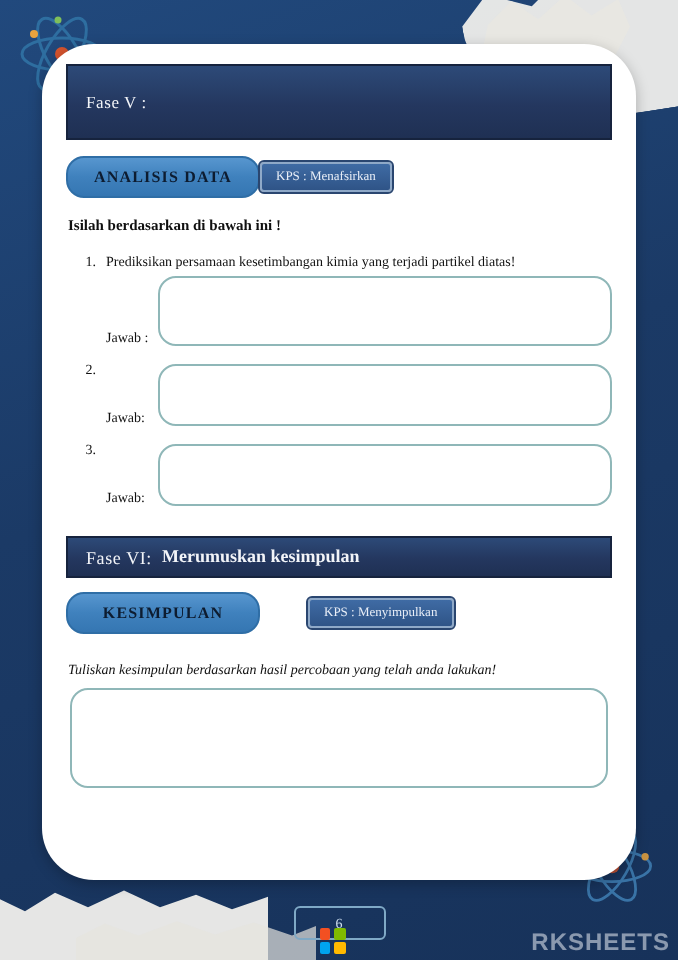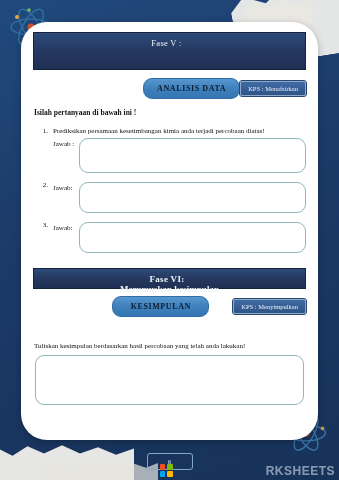--- a/index.html
+++ b/index.html
@@ -60,7 +60,6 @@
     display:flex;align-items:center;
     padding:5px 9px;
     box-sizing:border-box;
-    flex-direction:column;
   }
   .fase-v{width:100%;height:38px;}
   .fase-label{font-size:8.5px;white-space:nowrap;margin-right:6px;letter-spacing:.3px;}

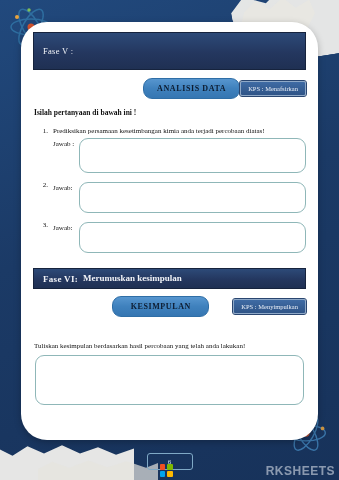--- a/index.html
+++ b/index.html
@@ -69,7 +69,7 @@
   .fase-vi .fase-title{font-size:9px;font-weight:bold;text-align:center;}
 
   
-  .row-between{display:flex;align-items:center;justify-content:flex-end;}
+  .row-between{display:flex;align-items:center;justify-content:flex-start;}
   .pill{
     background:linear-gradient(180deg,#5796cf 0%,#3f81bd 50%,#3576b2 100%);
     border:1px solid #2f6ea6;

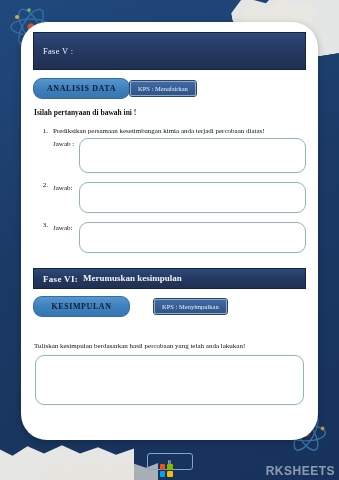--- a/index.html
+++ b/index.html
@@ -187,7 +187,7 @@
       <div class="kps">KPS : Menafsirkan</div>
     </div>
 
-    <div class="instruct">Isilah pertanyaan di bawah ini !</div>
+    <div class="instruct">Isilah berdasarkan di bawah ini !</div>
 
     <ul class="qlist">
       <li class="qitem">

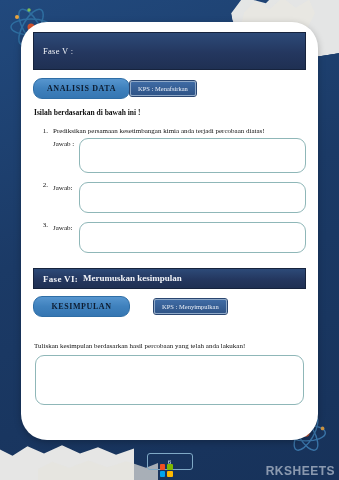--- a/index.html
+++ b/index.html
@@ -193,7 +193,7 @@
       <li class="qitem">
         <div class="qnum">1.</div>
         <div class="qbody">
-          <p class="qtext">Prediksikan persamaan kesetimbangan kimia anda terjadi percobaan diatas!</p>
+          <p class="qtext">Prediksikan persamaan kesetimbangan kimia yang terjadi partikel diatas!</p>
           <div class="ans-row">
             <span class="ans-label">Jawab :</span>
             <div class="ans-box h-small"></div>

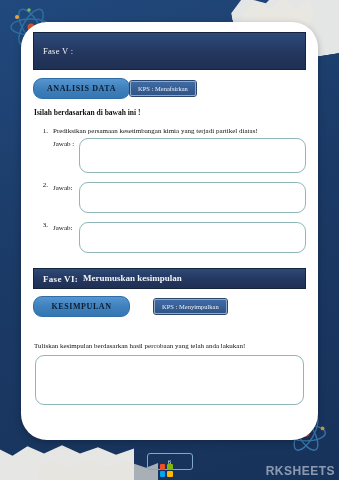--- a/index.html
+++ b/index.html
@@ -102,7 +102,7 @@
   .qnum{width:15px;flex:0 0 15px;font-size:7px;color:#111;text-align:right;padding-right:5px;padding-top:1px;}
   .qbody{flex:1;}
   .qtext{font-size:7px;color:#111;line-height:1.45;margin:0;}
-  .ans-row{display:flex;align-items:flex-start;margin-top:2px;}
+  .ans-row{display:flex;align-items:flex-end;margin-top:2px;}
   .ans-label{font-size:7px;color:#111;width:26px;flex:0 0 26px;padding-top:2px;}
   .ans-box{
     flex:1;border:1px solid #8fb7b8;border-radius:9px;background:#fff;

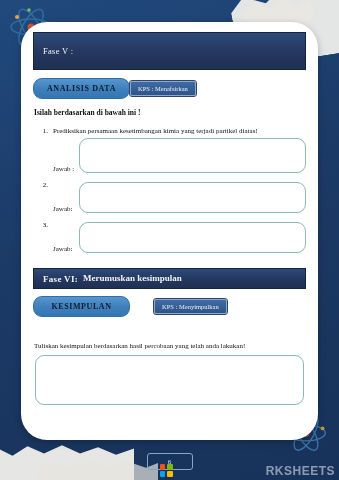--- a/index.html
+++ b/index.html
@@ -65,7 +65,7 @@
   .fase-label{font-size:8.5px;white-space:nowrap;margin-right:6px;letter-spacing:.3px;}
   .fase-title{font-size:9.5px;font-weight:bold;line-height:1.25;}
   .fase-vi{width:100%;height:21px;margin-top:0;}
-  .fase-vi .fase-label{font-size:9px;font-weight:bold;margin-right:5px;}
+  .fase-vi .fase-label{font-size:9px;font-weight:normal;margin-right:5px;}
   .fase-vi .fase-title{font-size:9px;font-weight:bold;text-align:center;}
 
   

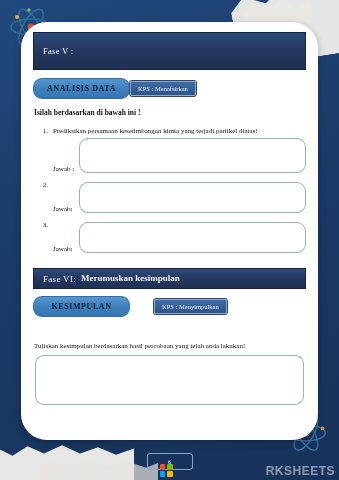--- a/index.html
+++ b/index.html
@@ -111,7 +111,7 @@
   .h-mid{height:29px;}
   .h-concl{height:48px;}
 
-  .concl-text{font-size:7px;color:#111;margin:25px 0 5px 1px;}
+  .concl-text{font-size:7px;color:#111;margin:14px 0 5px 1px;font-style:italic;}
   .concl-box{border:1px solid #8fb7b8;border-radius:9px;background:#fff;margin:0 2px;}
 
   .sec-gap{height:8px;}

